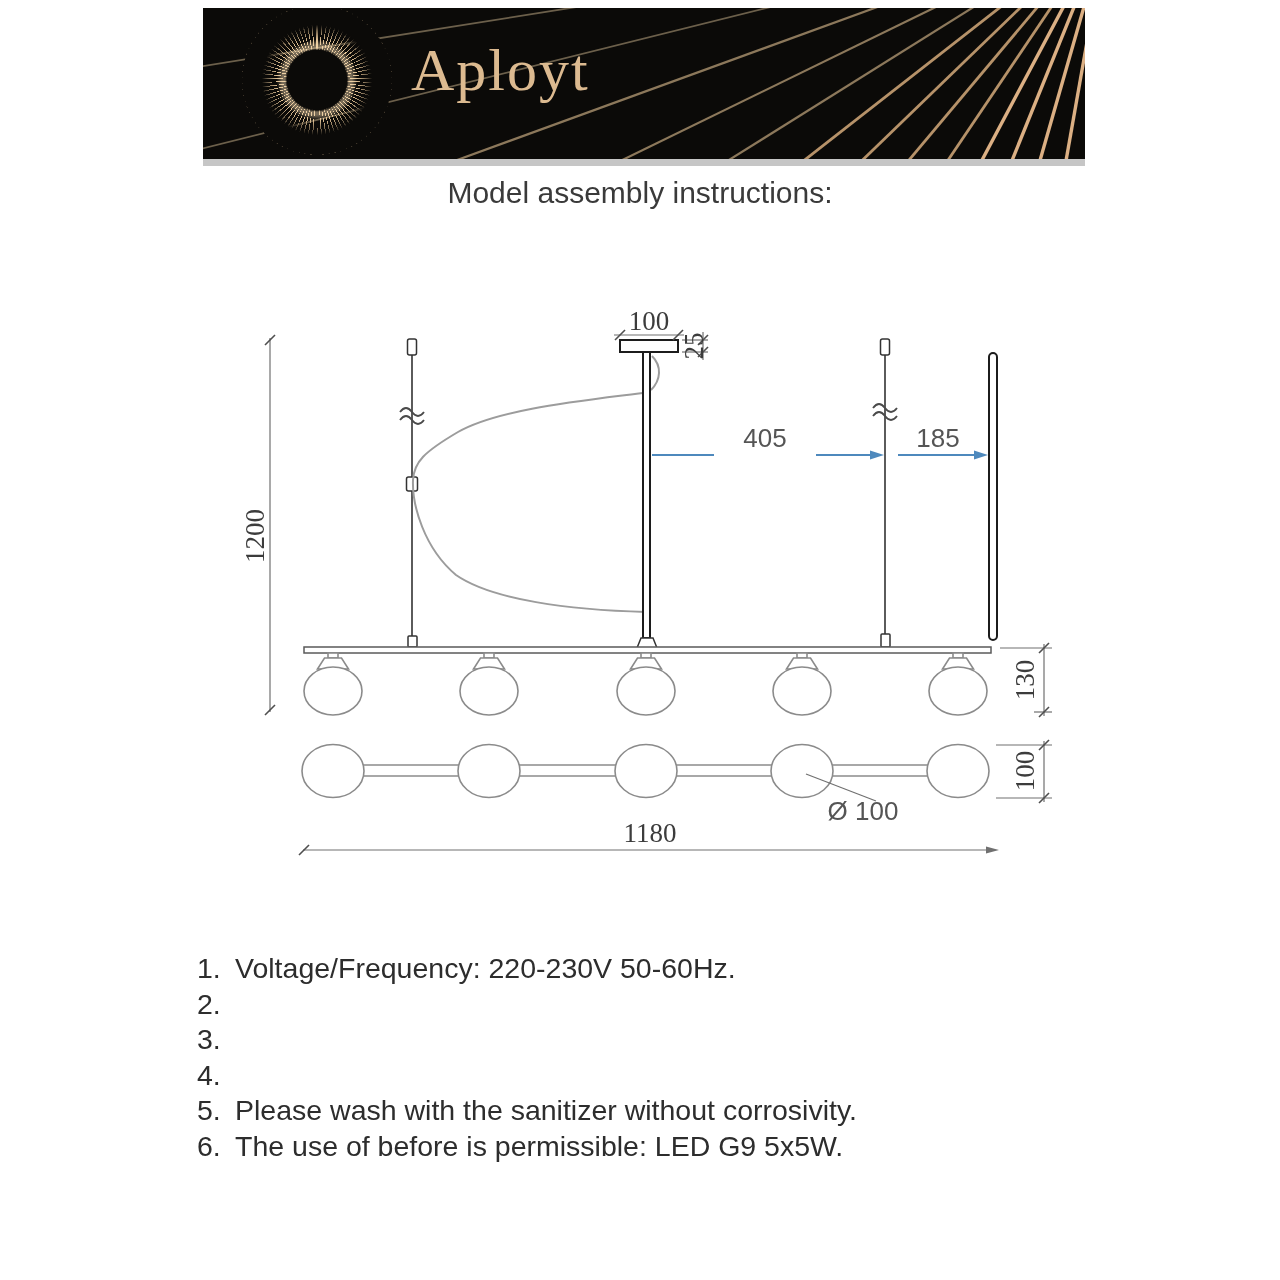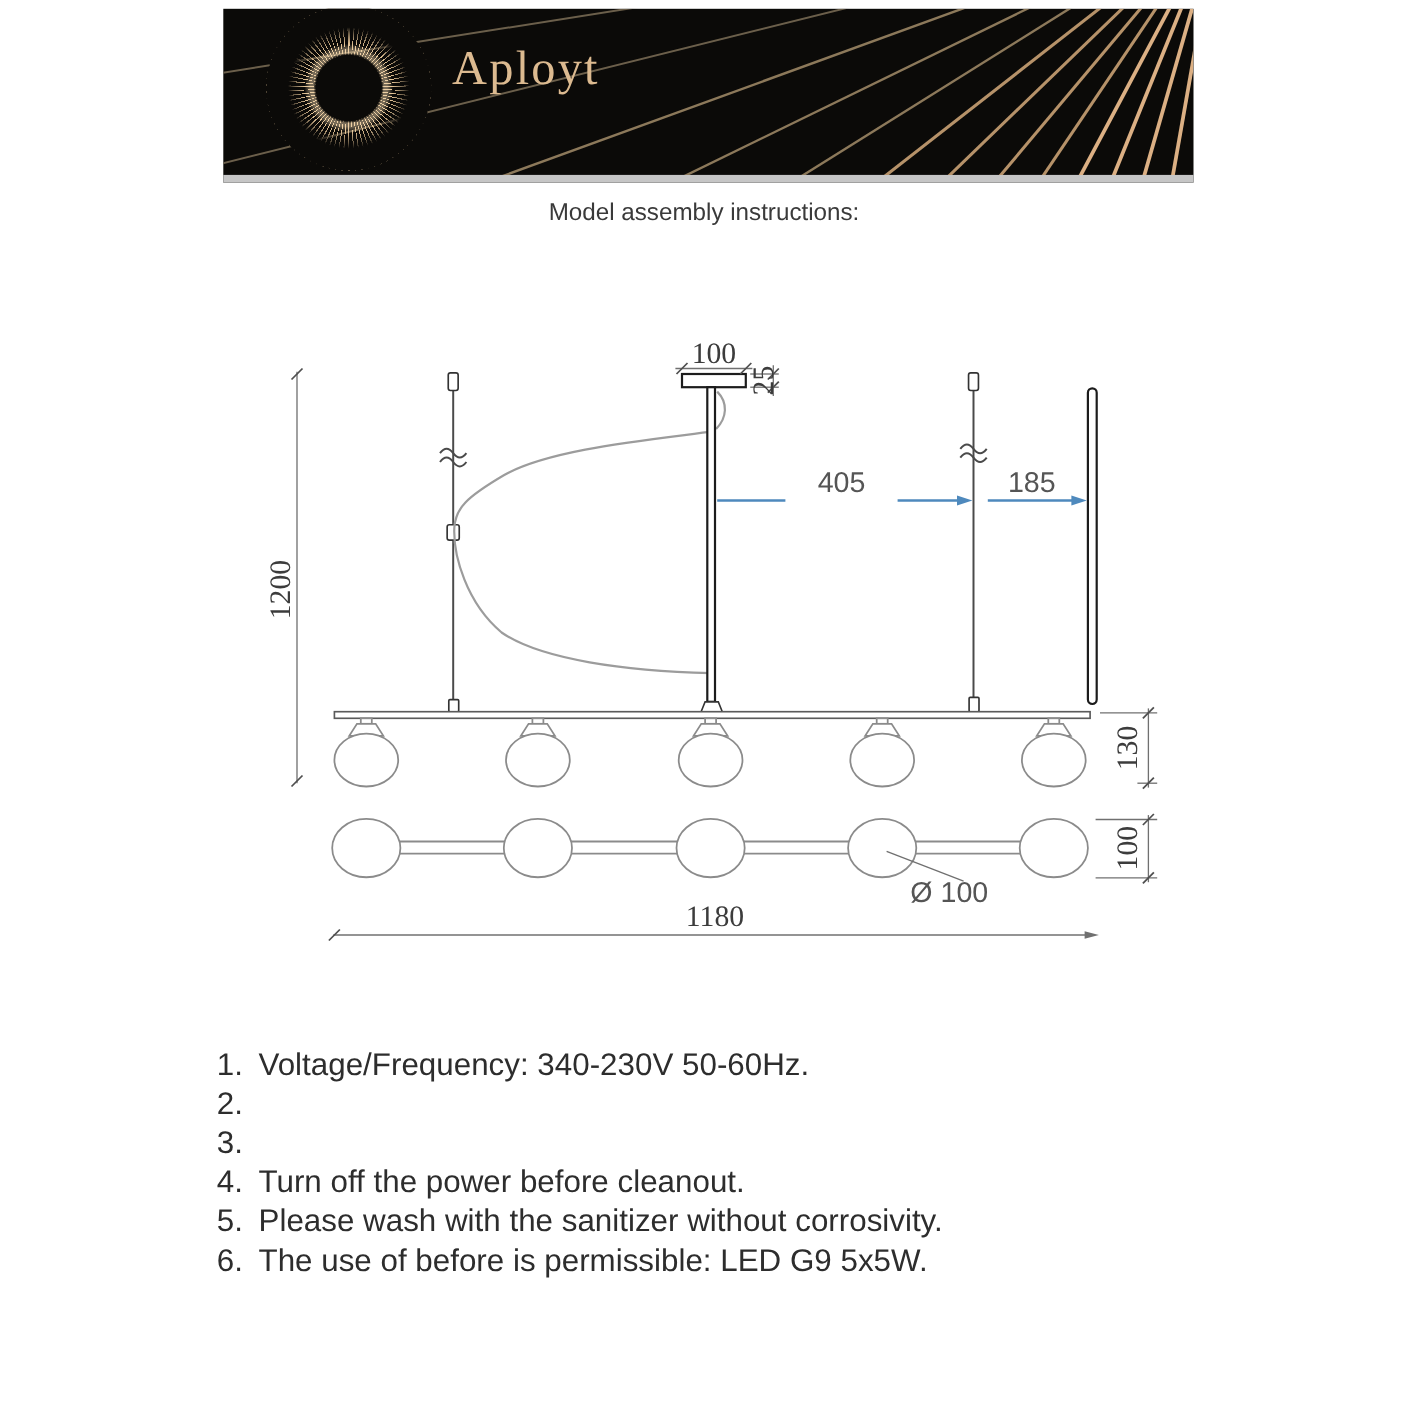--- a/index.html
+++ b/index.html
@@ -18,7 +18,7 @@
       radial-gradient(circle,#0b0a08 0 28%,rgba(11,10,8,0) 30%),
       radial-gradient(circle,rgba(11,10,8,0) 0 26%,rgba(255,228,185,.45) 30% 33%,rgba(11,10,8,0) 38%,rgba(11,10,8,.55) 47%,#0b0a08 52%);}
   .brand{position:absolute;left:208px;top:28px;font-family:"Liberation Serif",serif;
-         font-size:44px;font-weight:400;letter-spacing:2px;color:var(--gold,#dcba90);}
+         font-size:60px;font-weight:400;letter-spacing:2px;color:var(--gold,#dcba90);}
 
   
   .title{position:absolute;left:0;top:174px;width:100%;text-align:center;

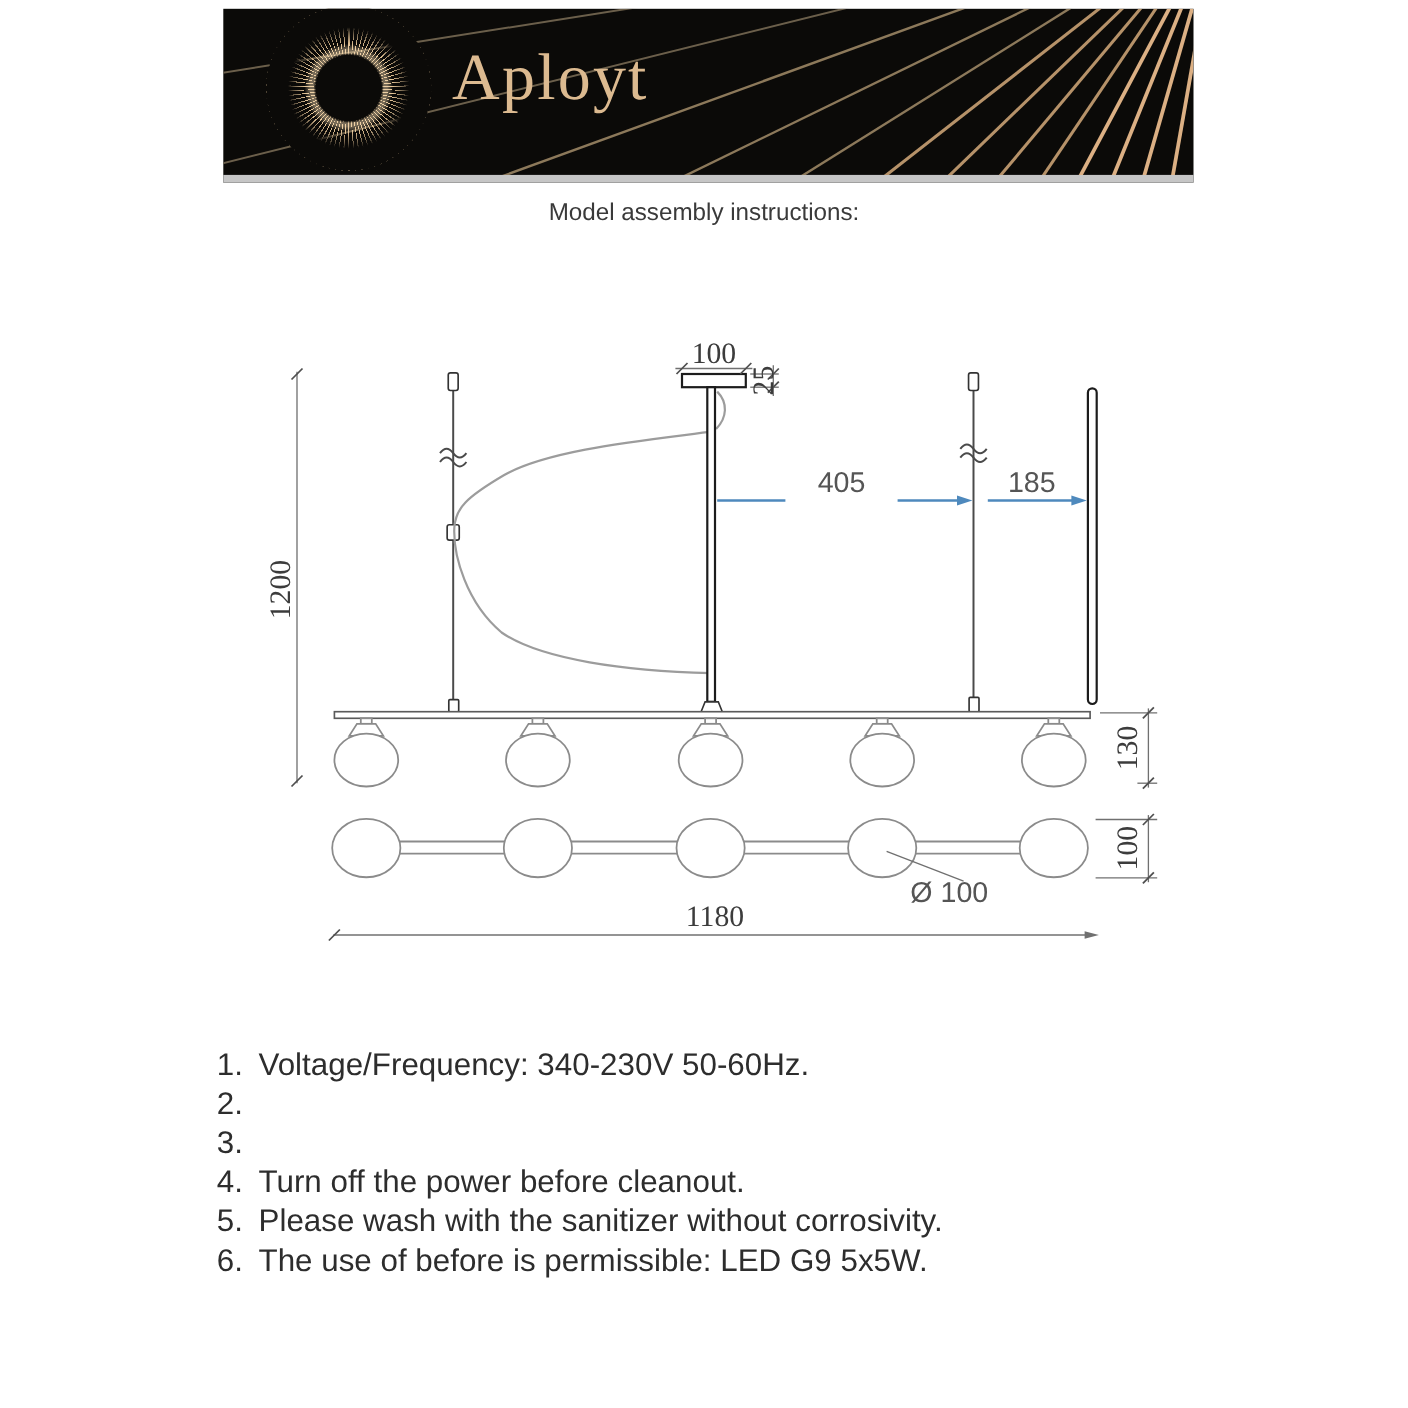--- a/index.html
+++ b/index.html
@@ -22,7 +22,7 @@
 
   
   .title{position:absolute;left:0;top:174px;width:100%;text-align:center;
-         font-size:22px;line-height:38px;color:#3a3a3a;font-weight:400;}
+         font-size:30px;line-height:38px;color:#3a3a3a;font-weight:400;}
 
   
   .diagram{position:absolute;left:0;top:300px;width:1280px;height:580px;}

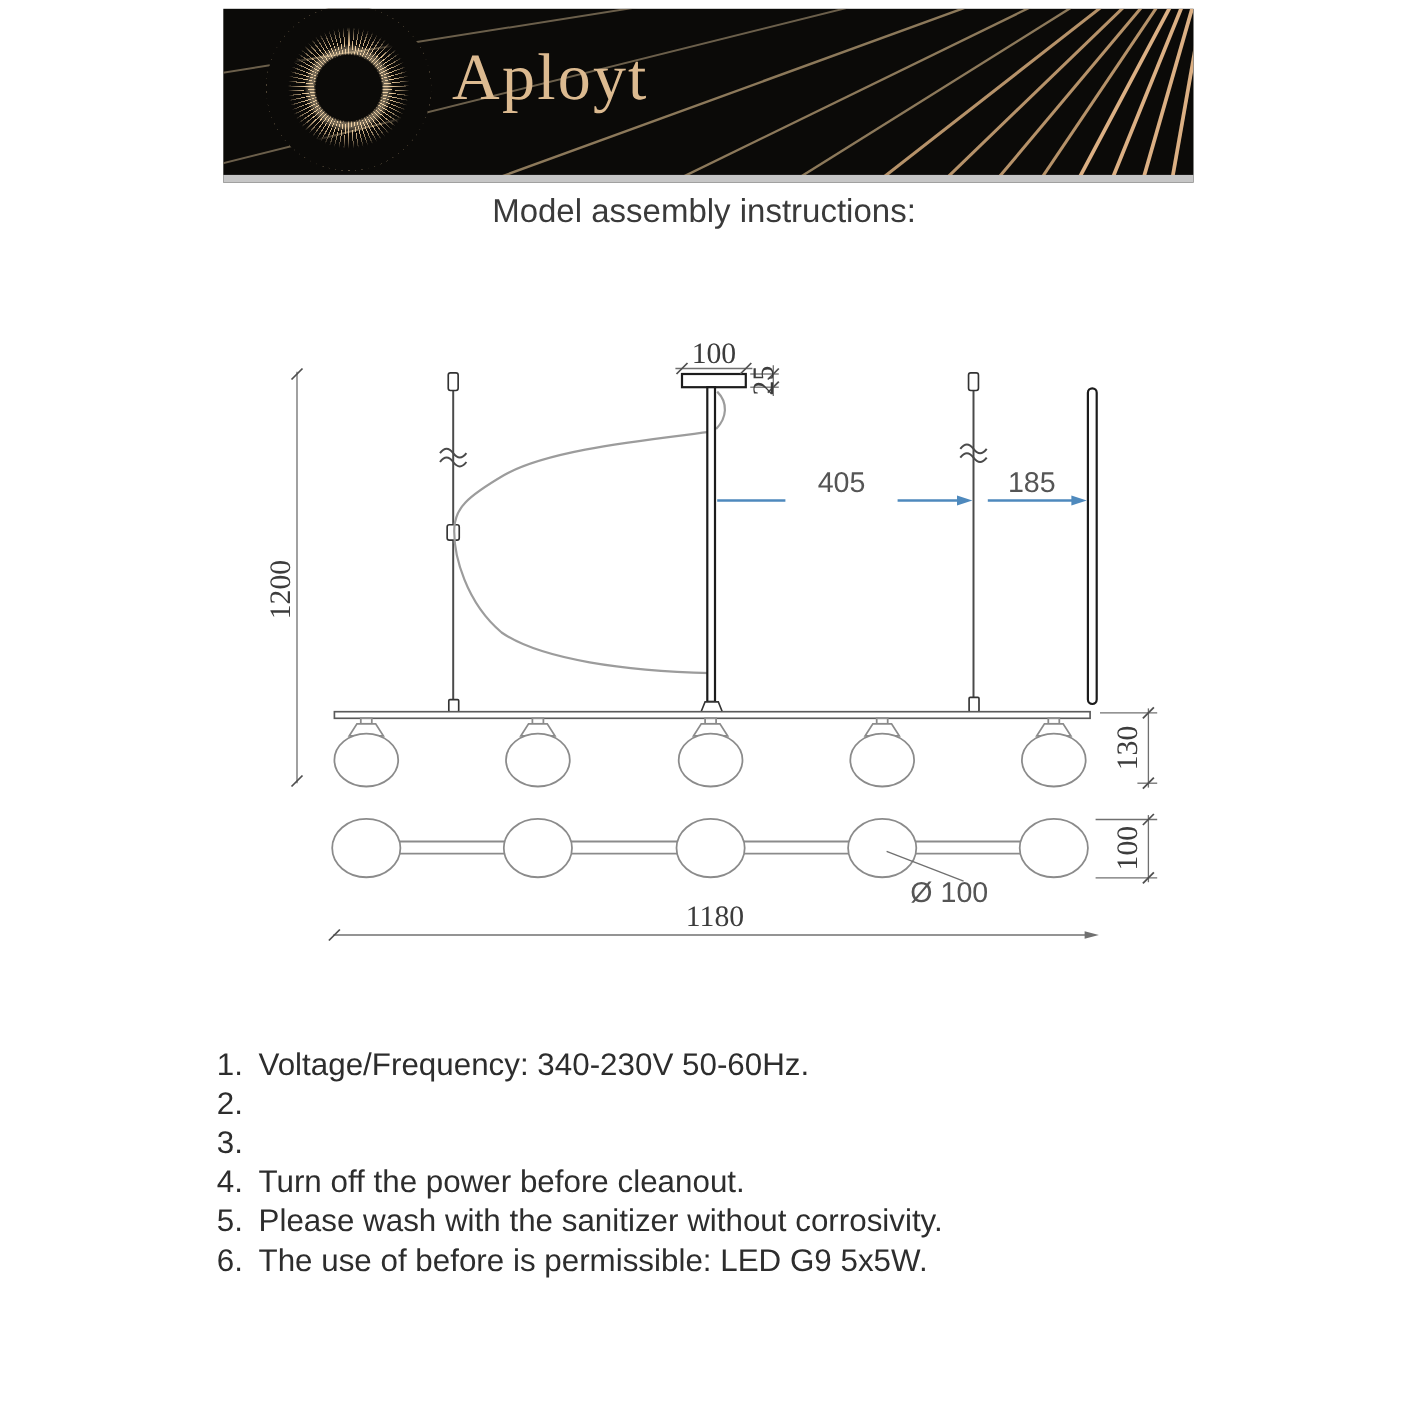--- a/index.html
+++ b/index.html
@@ -231,7 +231,7 @@
   <div class="instructions">
     <div class="instr-row">
       <span class="instr-num">1.</span>
-      <span>Voltage/Frequency: 340-230V 50-60Hz.</span>
+      <span>Voltage/Frequency: 220-230V 50-60Hz.</span>
     </div>
     <div class="instr-row">
       <span class="instr-num">2.</span>

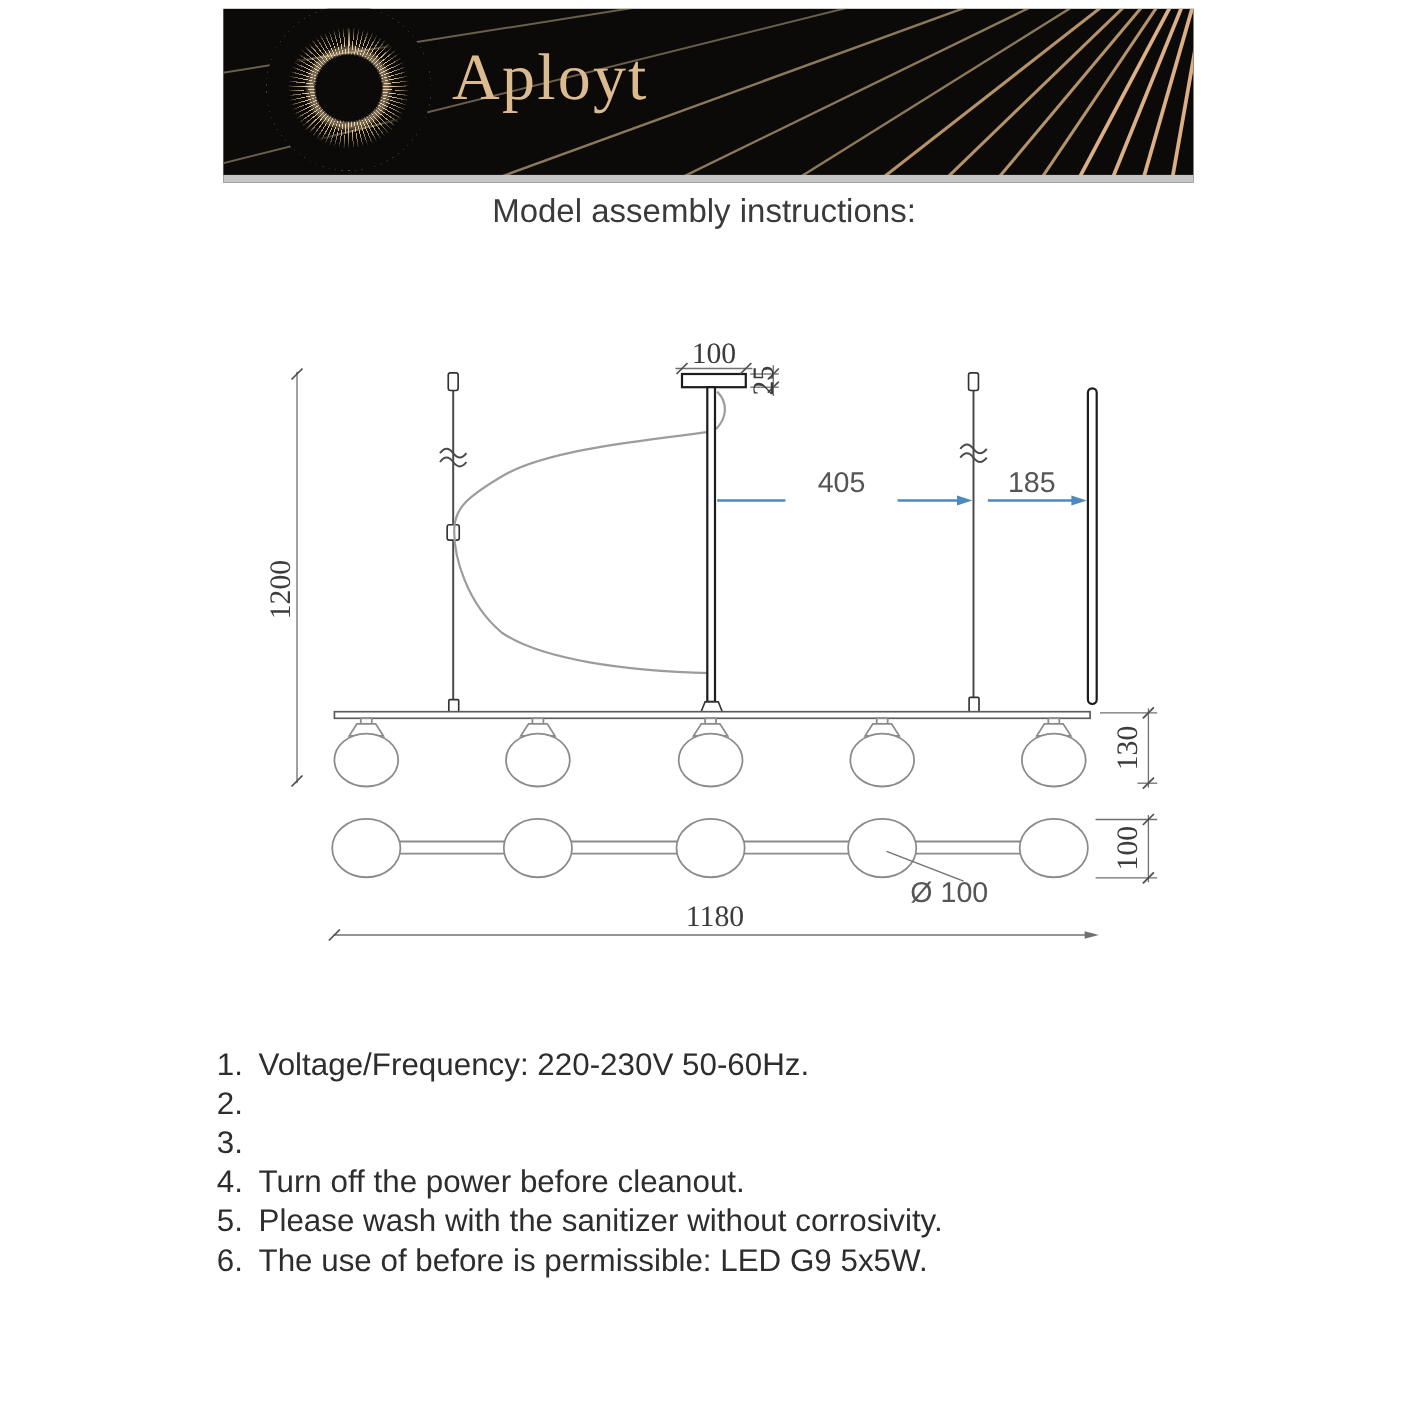--- a/index.html
+++ b/index.html
@@ -241,7 +241,6 @@
     </div>
     <div class="instr-row">
       <span class="instr-num">4.</span>
-      <span>Turn off the power before cleanout.</span>
     </div>
     <div class="instr-row">
       <span class="instr-num">5.</span>

